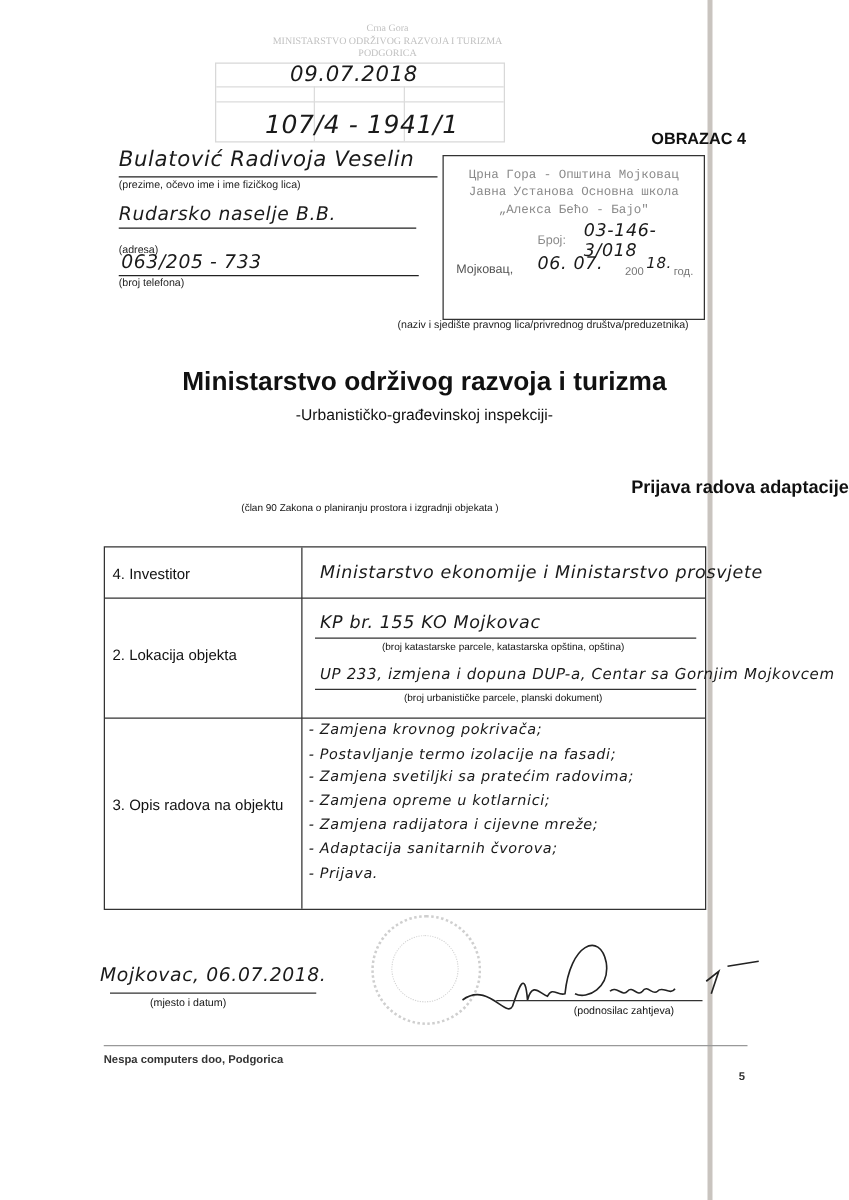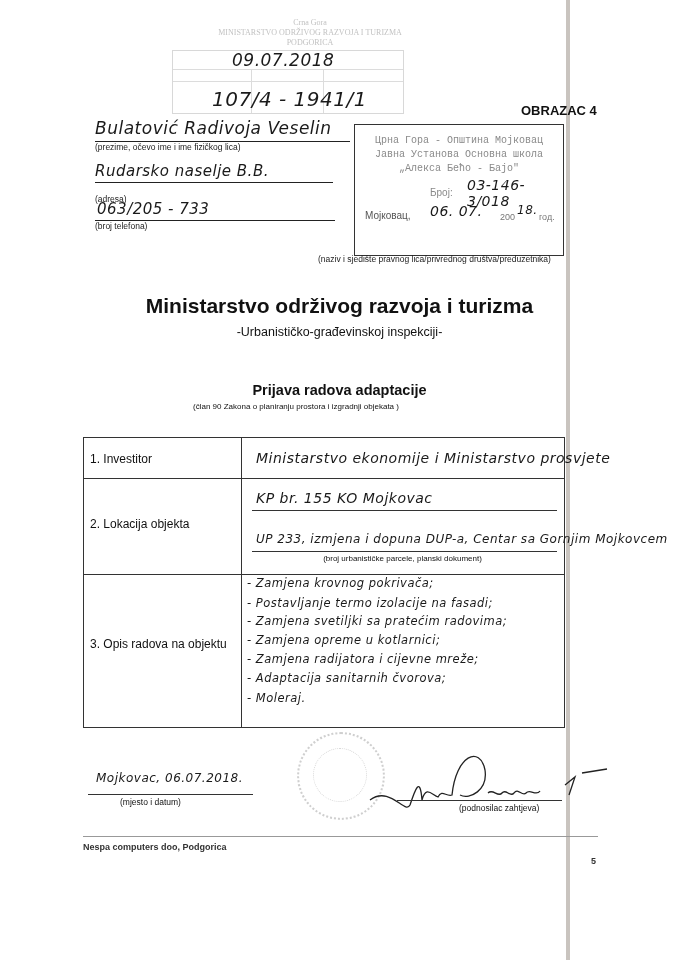--- a/index.html
+++ b/index.html
@@ -34,7 +34,7 @@
 
   .ministry-title { left: 0; width: 679px; top: 294px; text-align: center; font-size: 21px; font-weight: bold; }
   .ministry-sub { left: 0; width: 679px; top: 325px; text-align: center; font-size: 12.5px; }
-  .form-title { left: 0; width: 679px; top: 382px; text-align: center; font-size: 14.5px; font-weight: bold; }
+  .form-title { left: 0; width: 679px; top: 382px; text-align: right; font-size: 14.5px; font-weight: bold; }
   .form-sub { left: 0; width: 592px; top: 402px; text-align: center; font-size: 8px; }
 
   

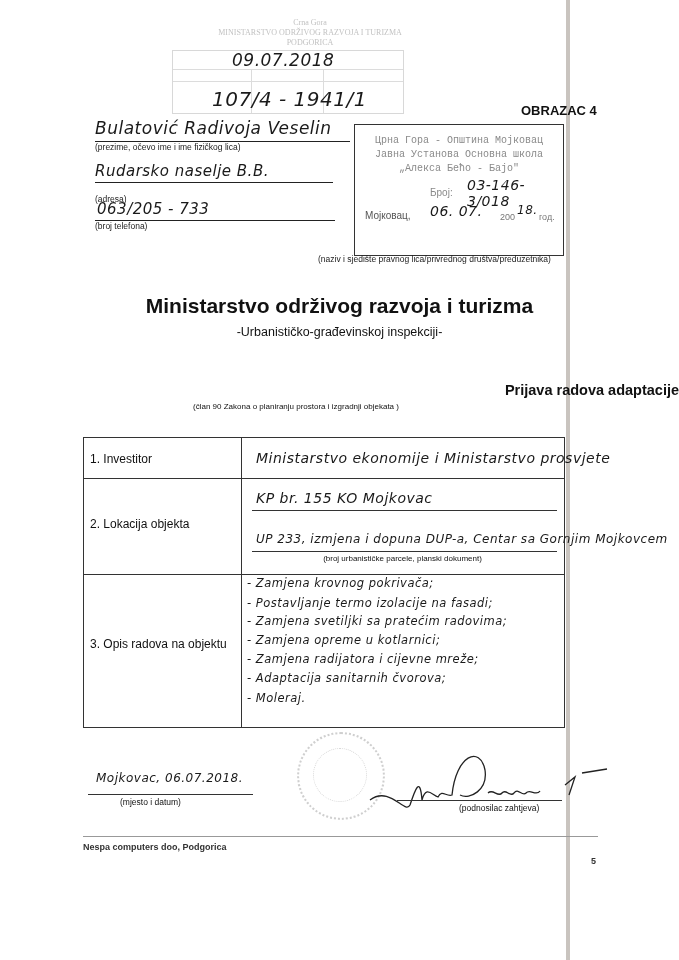--- a/index.html
+++ b/index.html
@@ -117,7 +117,7 @@
   <div class="hl" style="top:40px;"></div>
   <div class="hl" style="top:136px;"></div>
 
-  <div class="cell-label" style="top:14px;">1. Investitor</div>
+  <div class="cell-label" style="top:14px;">4. Investitor</div>
   <div class="abs hand" style="left:172px;top:12px;font-size:14px;white-space:nowrap;">Ministarstvo ekonomije i Ministarstvo prosvjete</div>
 
   <div class="cell-label" style="top:79px;">2. Lokacija objekta</div>

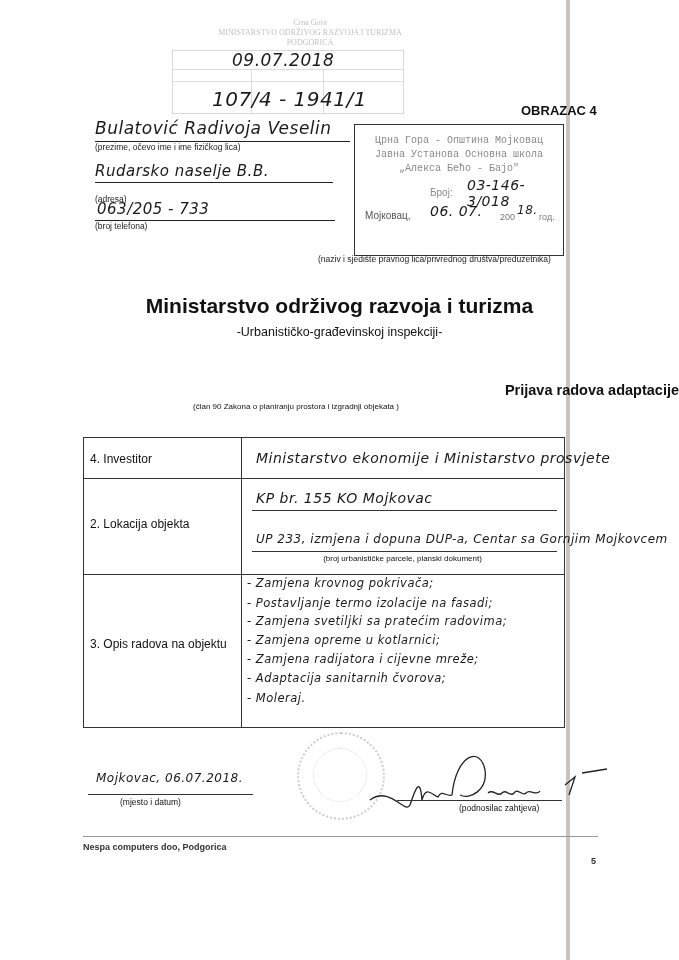--- a/index.html
+++ b/index.html
@@ -123,6 +123,7 @@
   <div class="cell-label" style="top:79px;">2. Lokacija objekta</div>
   <div class="abs hand" style="left:172px;top:52px;font-size:14px;white-space:nowrap;">KP br. 155 KO Mojkovac</div>
   <div class="subline" style="top:72px;"></div>
+  <div class="subcap" style="top:75px;">(broj katastarske parcele, katastarska opština, opština)</div>
   <div class="abs hand" style="left:172px;top:94px;font-size:12px;white-space:nowrap;">UP 233, izmjena i dopuna DUP-a, Centar sa Gornjim Mojkovcem</div>
   <div class="subline" style="top:113px;"></div>
   <div class="subcap" style="top:116px;">(broj urbanističke parcele, planski dokument)</div>

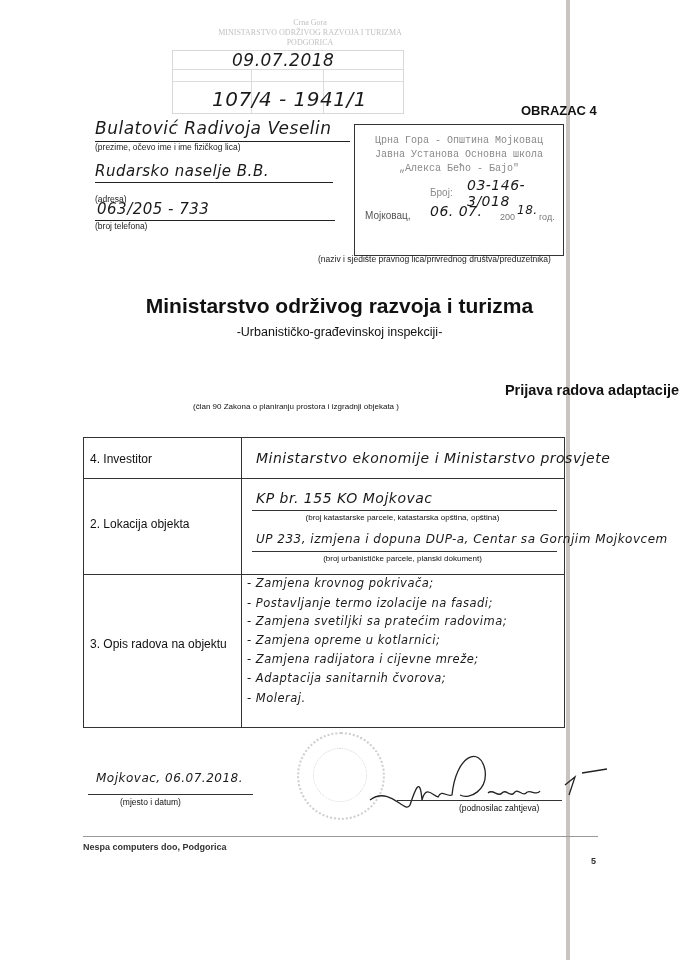--- a/index.html
+++ b/index.html
@@ -135,7 +135,7 @@
   <div class="work-item hand" style="top:195px;">- Zamjena opreme u kotlarnici;</div>
   <div class="work-item hand" style="top:214px;">- Zamjena radijatora i cijevne mreže;</div>
   <div class="work-item hand" style="top:233px;">- Adaptacija sanitarnih čvorova;</div>
-  <div class="work-item hand" style="top:253px;">- Moleraj.</div>
+  <div class="work-item hand" style="top:253px;">- Prijava.</div>
 </div>
 
 <div class="abs hand bottom-place">Mojkovac, 06.07.2018.</div>

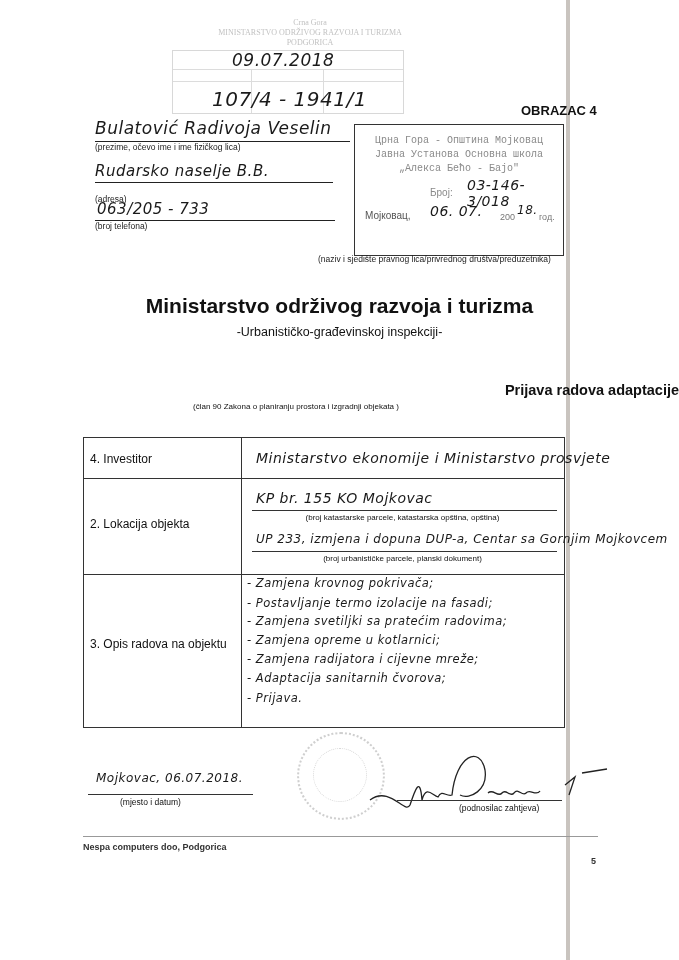--- a/index.html
+++ b/index.html
@@ -46,7 +46,7 @@
   .subcap { position: absolute; left: 157px; width: 323px; text-align: center; font-size: 8px; }
   .work-item { position: absolute; left: 163px; font-size: 11.5px; white-space: nowrap; }
 
-  .bottom-place { left: 96px; top: 771px; font-size: 12px; }
+  .bottom-place { left: 80px; top: 771px; font-size: 15px; }
   .bottom-place-line { left: 88px; top: 794px; width: 165px; border-bottom: 1px solid #333; }
   .bottom-place-cap { left: 120px; top: 797px; font-size: 8.5px; }
 

